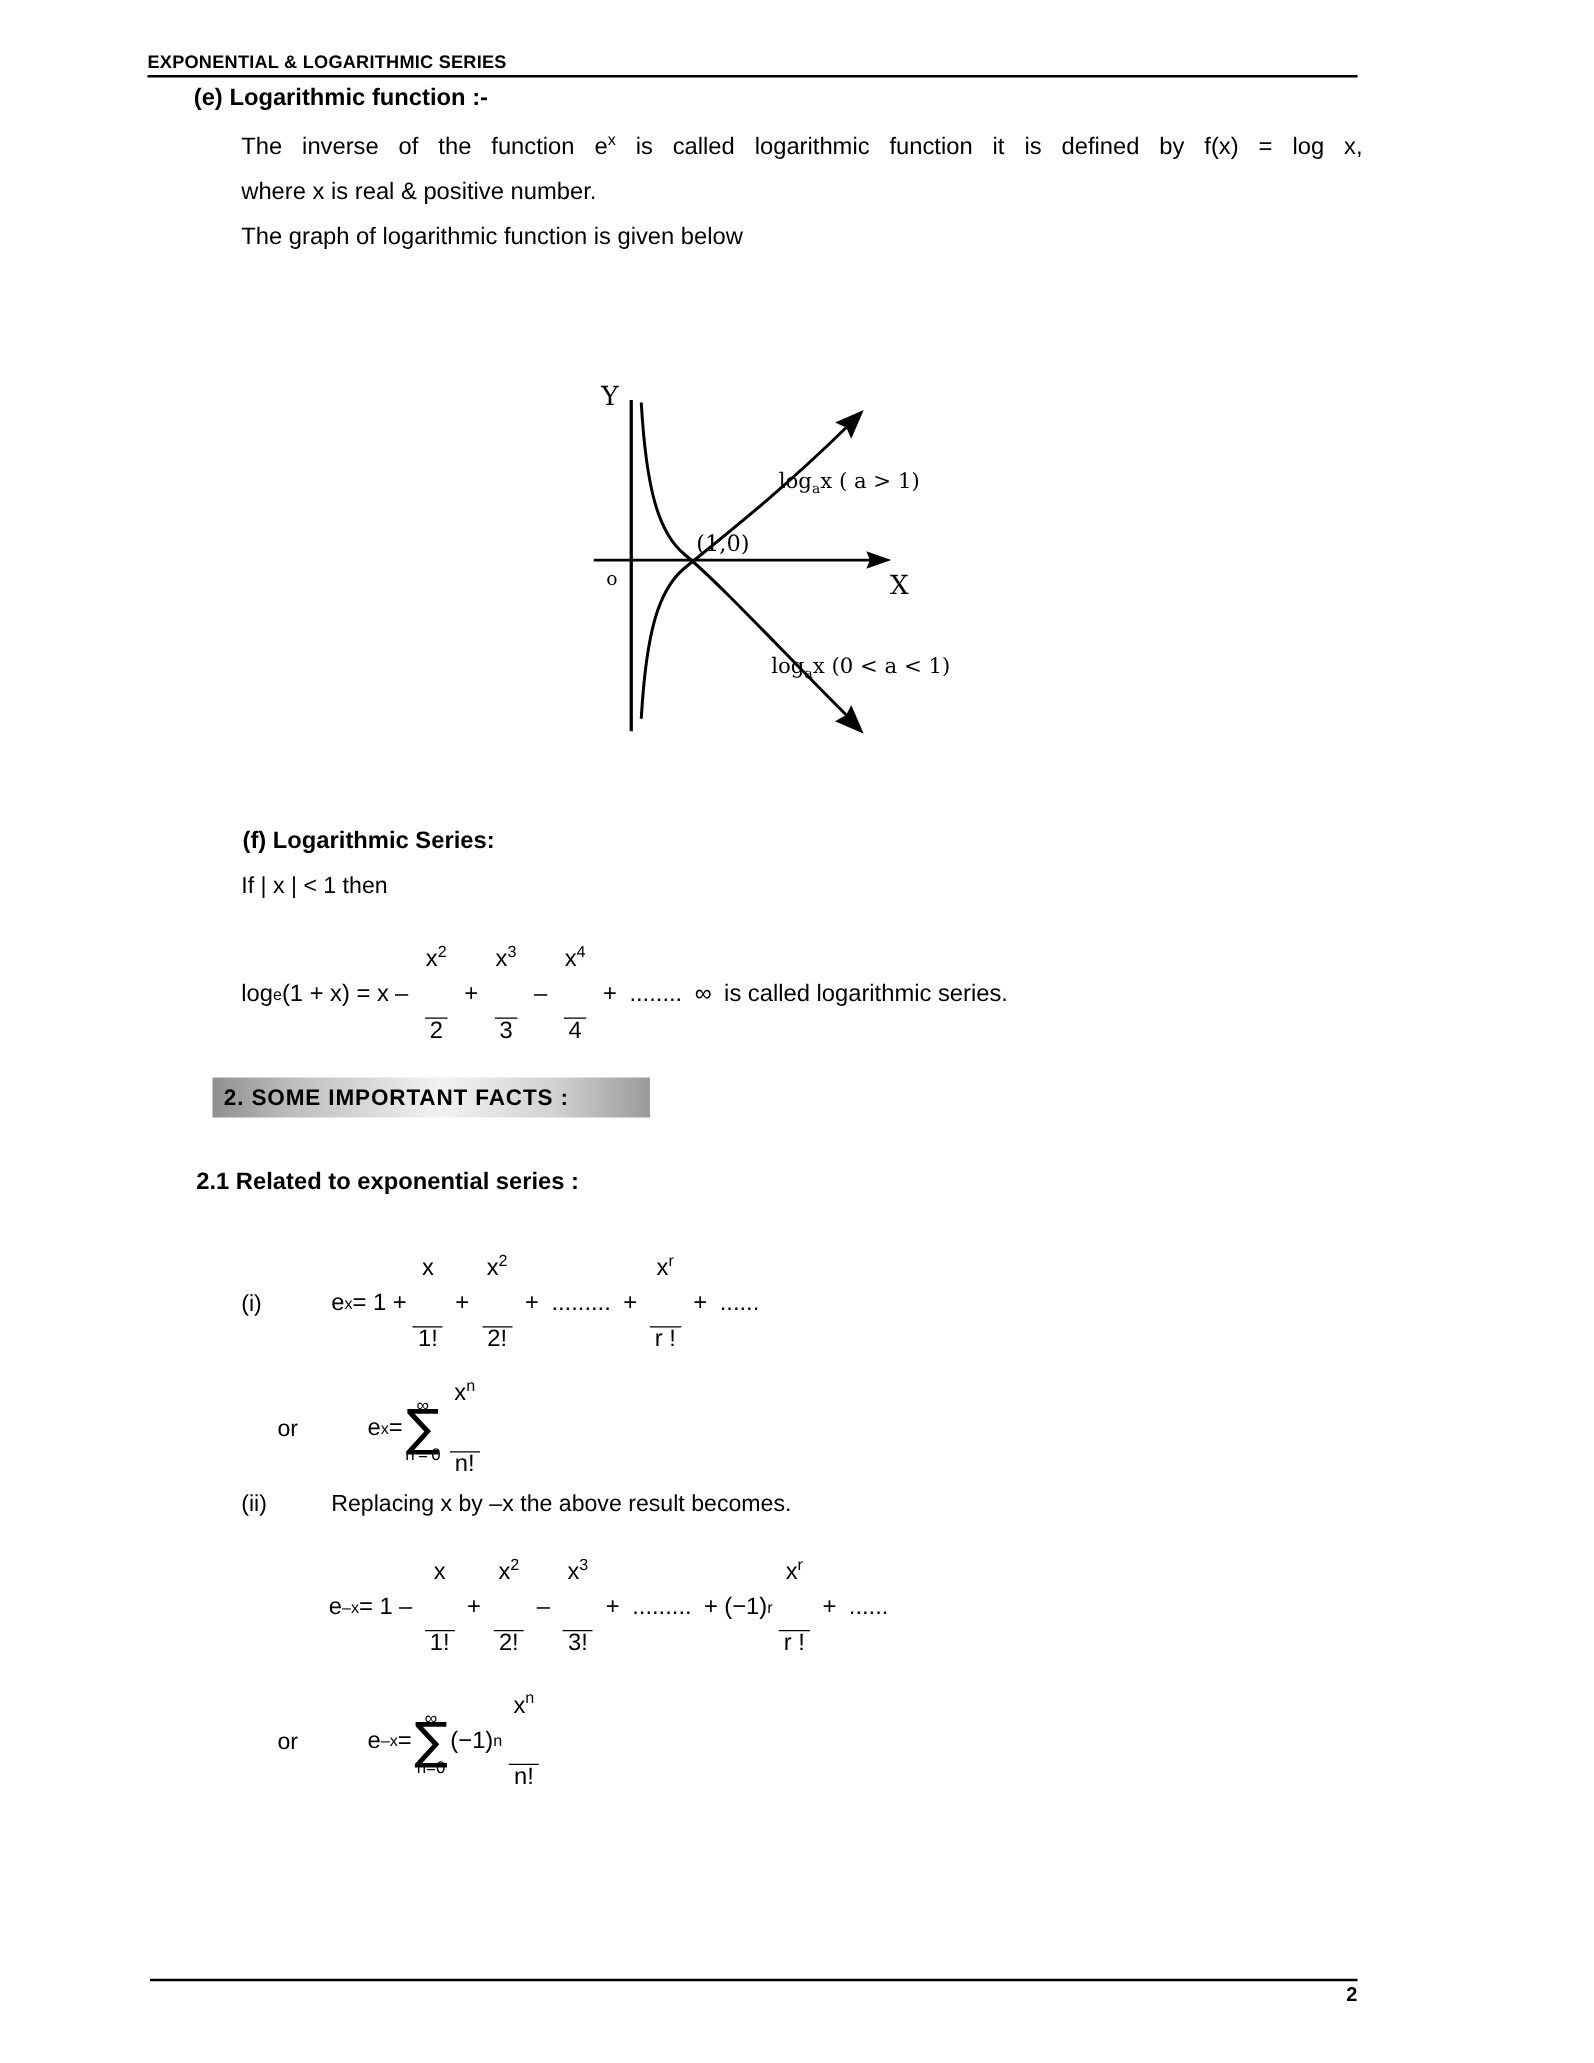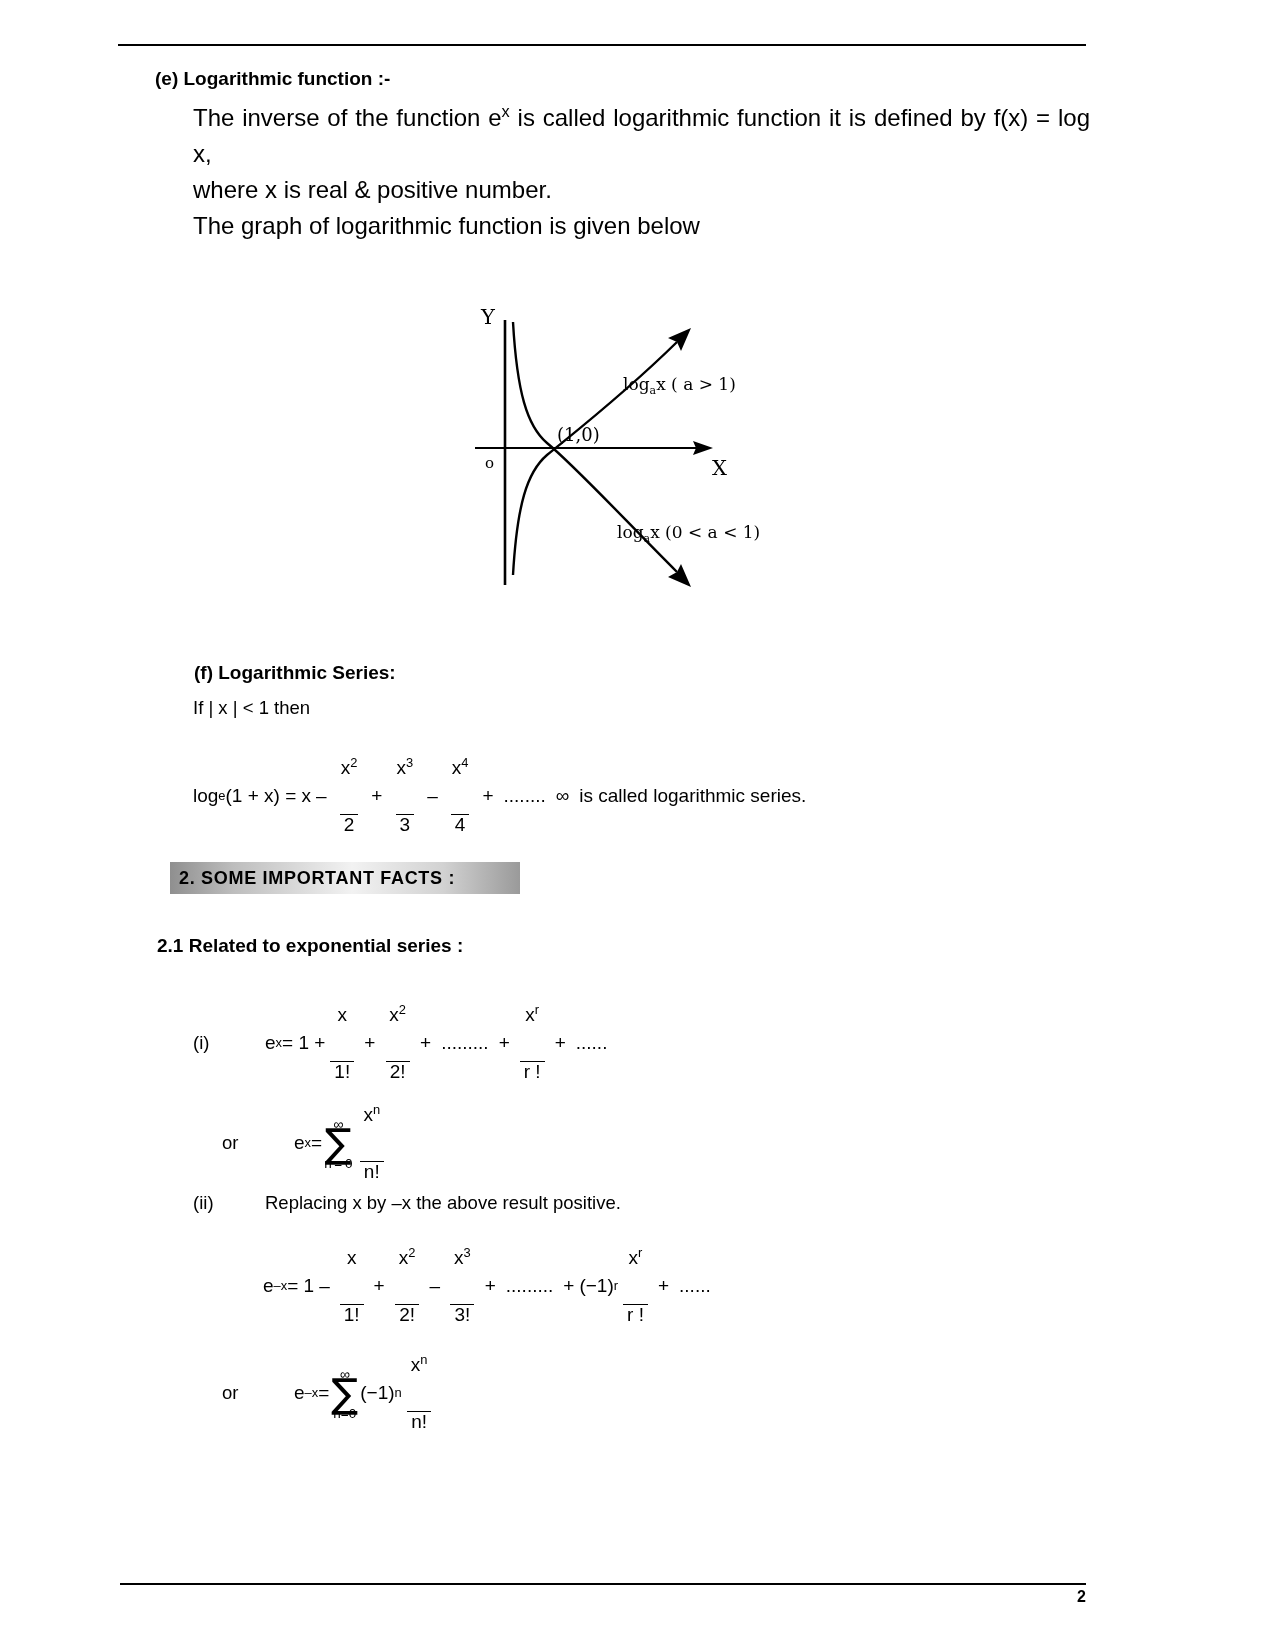--- a/index.html
+++ b/index.html
@@ -111,6 +111,7 @@
 <div class="page">
 
   <div class="hdr">
+    <div class="hdr-title">EXPONENTIAL &amp; LOGARITHMIC SERIES</div>
     <div class="hdr-rule"></div>
   </div>
 

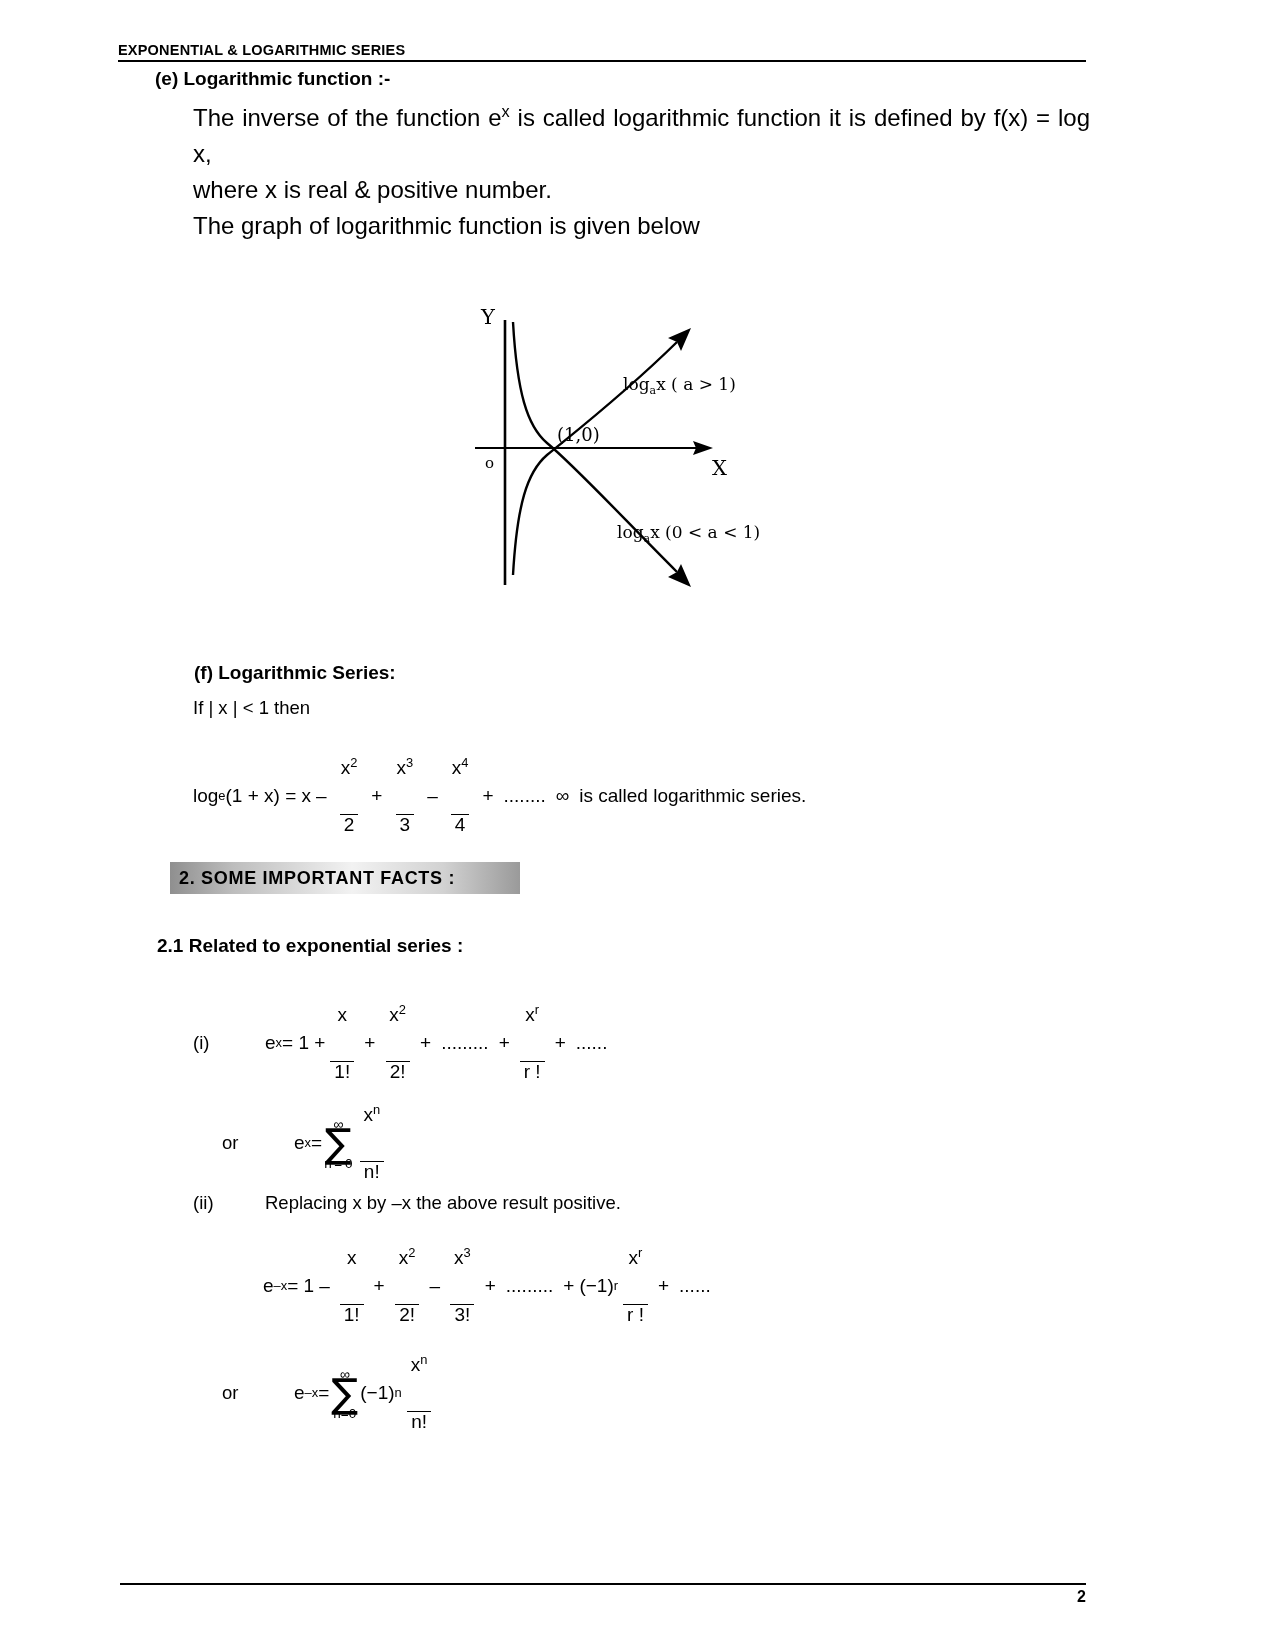--- a/index.html
+++ b/index.html
@@ -32,7 +32,7 @@
   }
   .para{
     left:193px;top:100px;width:897px;
-    font-size:24px;line-height:36px;
+    font-size:19px;line-height:36px;
     text-align:justify;
   }
   .para .justline{display:block;text-align:justify;text-align-last:justify;}

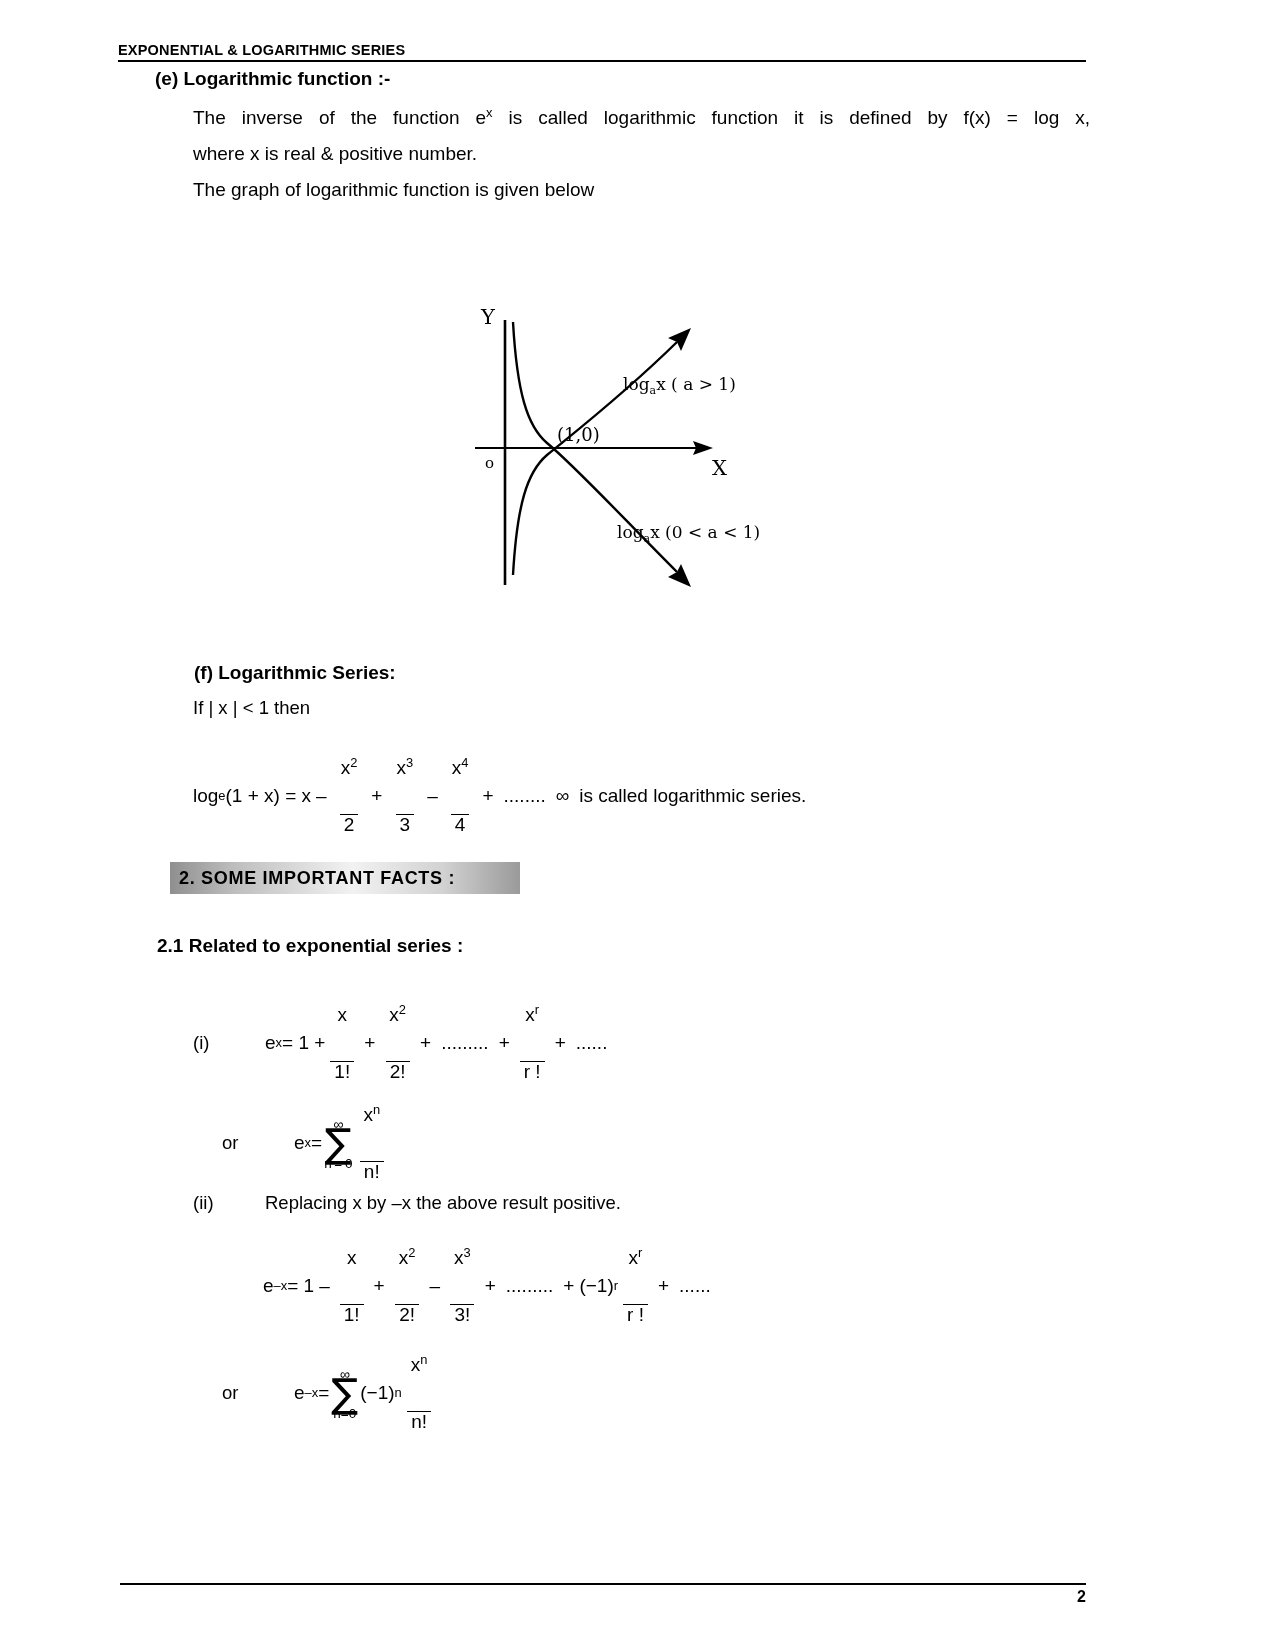--- a/index.html
+++ b/index.html
@@ -223,7 +223,7 @@
   </div>
 
   <div class="blk item-ii">
-    <span class="lbl">(ii)</span><span>Replacing x by –x the above result positive.</span>
+    <span class="lbl">(ii)</span><span>Replacing x by –x the above result becomes.</span>
   </div>
 
   <div class="blk item-exp2 mathrow">

